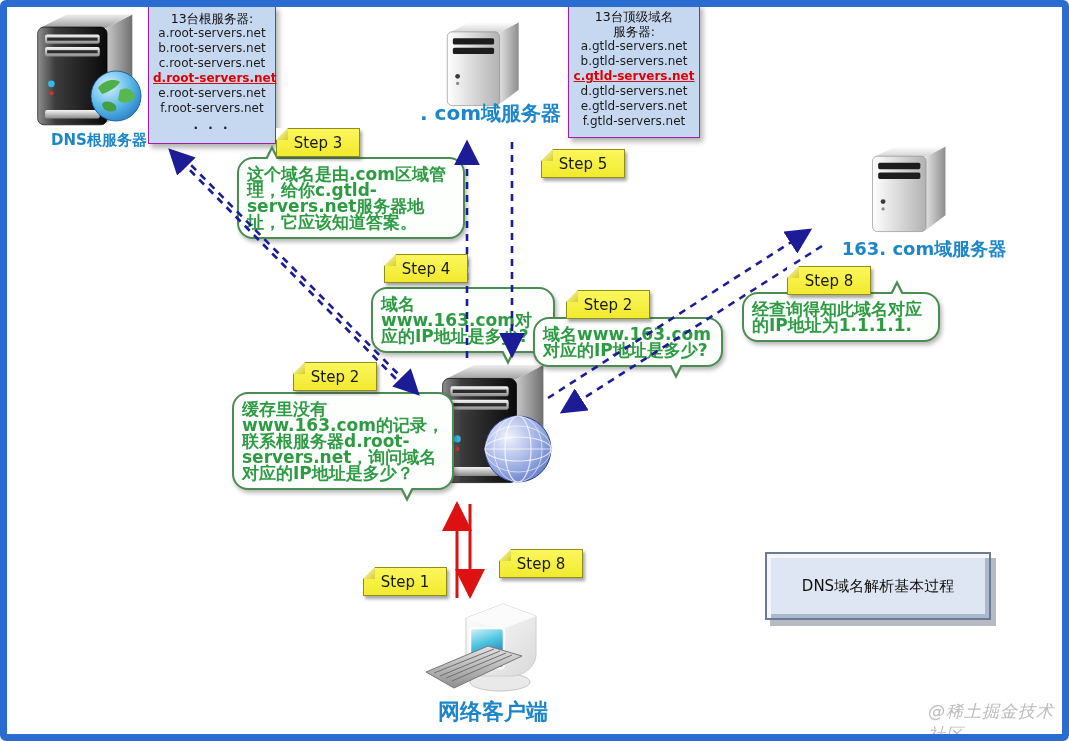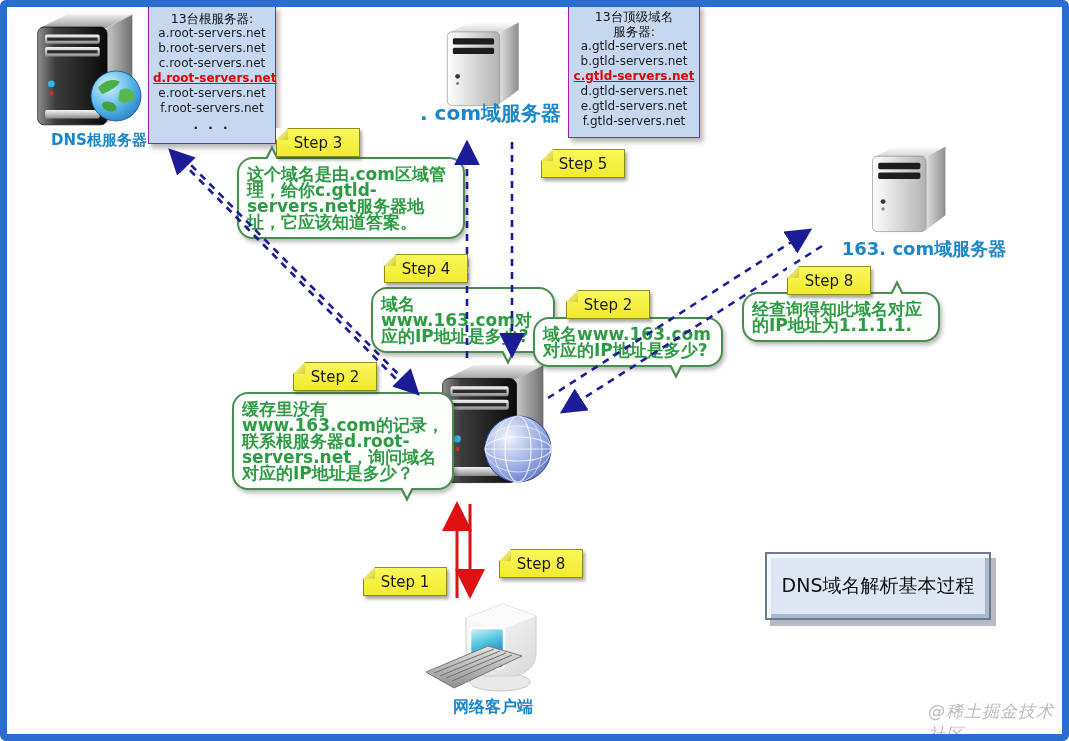--- a/index.html
+++ b/index.html
@@ -37,7 +37,7 @@
   .title-box{position:absolute;left:765px;top:552px;width:222px;height:64px;background:#dde6f2;
              border:2px solid #6b7c92;box-shadow:5px 6px 0 rgba(120,130,145,.55),
              inset 4px 4px 0 #f3f7fc,inset -4px -4px 0 #aab9cc;
-             display:flex;align-items:center;justify-content:center;font-size:19px;color:#101010;z-index:2;}
+             display:flex;align-items:center;justify-content:center;font-size:15px;color:#101010;z-index:2;}
   .watermark{position:absolute;left:928px;top:700px;font-size:17px;color:#bcbcbc;z-index:3;letter-spacing:1px;font-style:italic;}
   #arrows{position:absolute;left:0;top:0;z-index:5;pointer-events:none;}
   .icon{position:absolute;z-index:2;}

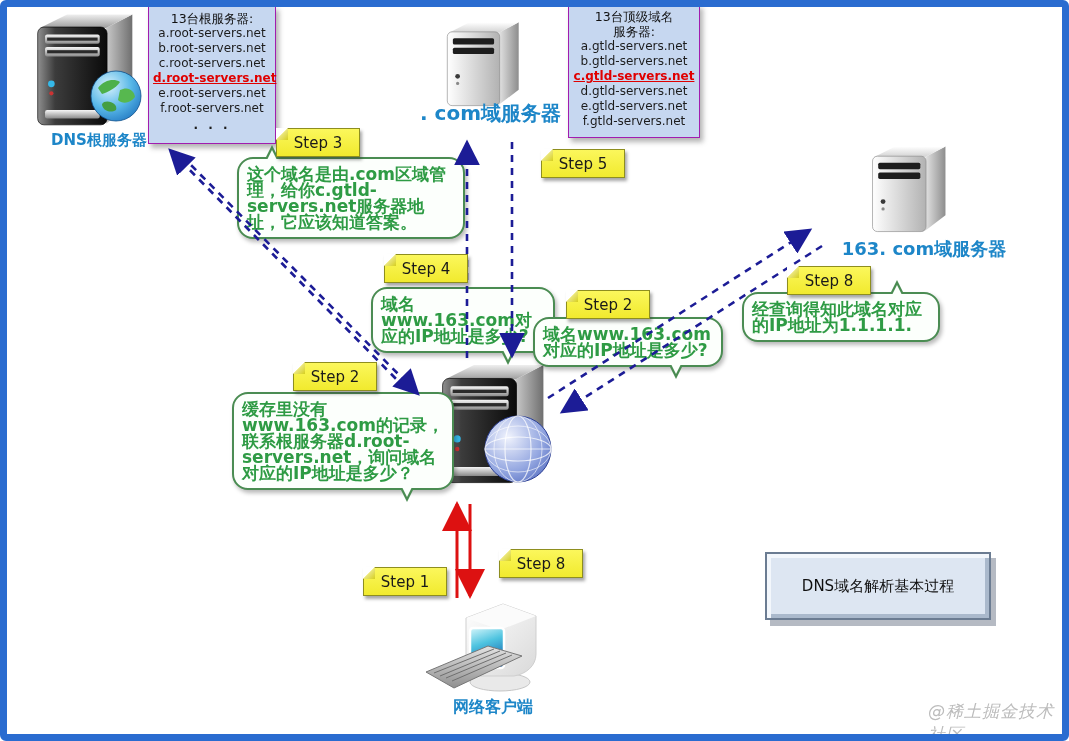--- a/index.html
+++ b/index.html
@@ -244,7 +244,7 @@
         <line x1="28" y1="41" x2="88" y2="15"></line>
     </g>
   </svg>
-  <div class="node-label" style="left:413px;top:697px;width:160px;font-size:16px">网络客户端</div>
+  <div class="node-label" style="left:413px;top:697px;width:160px;font-size:22px">网络客户端</div>
 
   <div class="bubble tail-br" style="left:232px;top:392px;width:202px">缓存里没有www.163.com的记录，联系根服务器d.root-servers.net，询问域名对应的IP地址是多少？</div>
   <div class="bubble tail-tl" style="left:237px;top:157px;width:208px">这个域名是由.com区域管理，给你c.gtld-servers.net服务器地址，它应该知道答案。</div>

